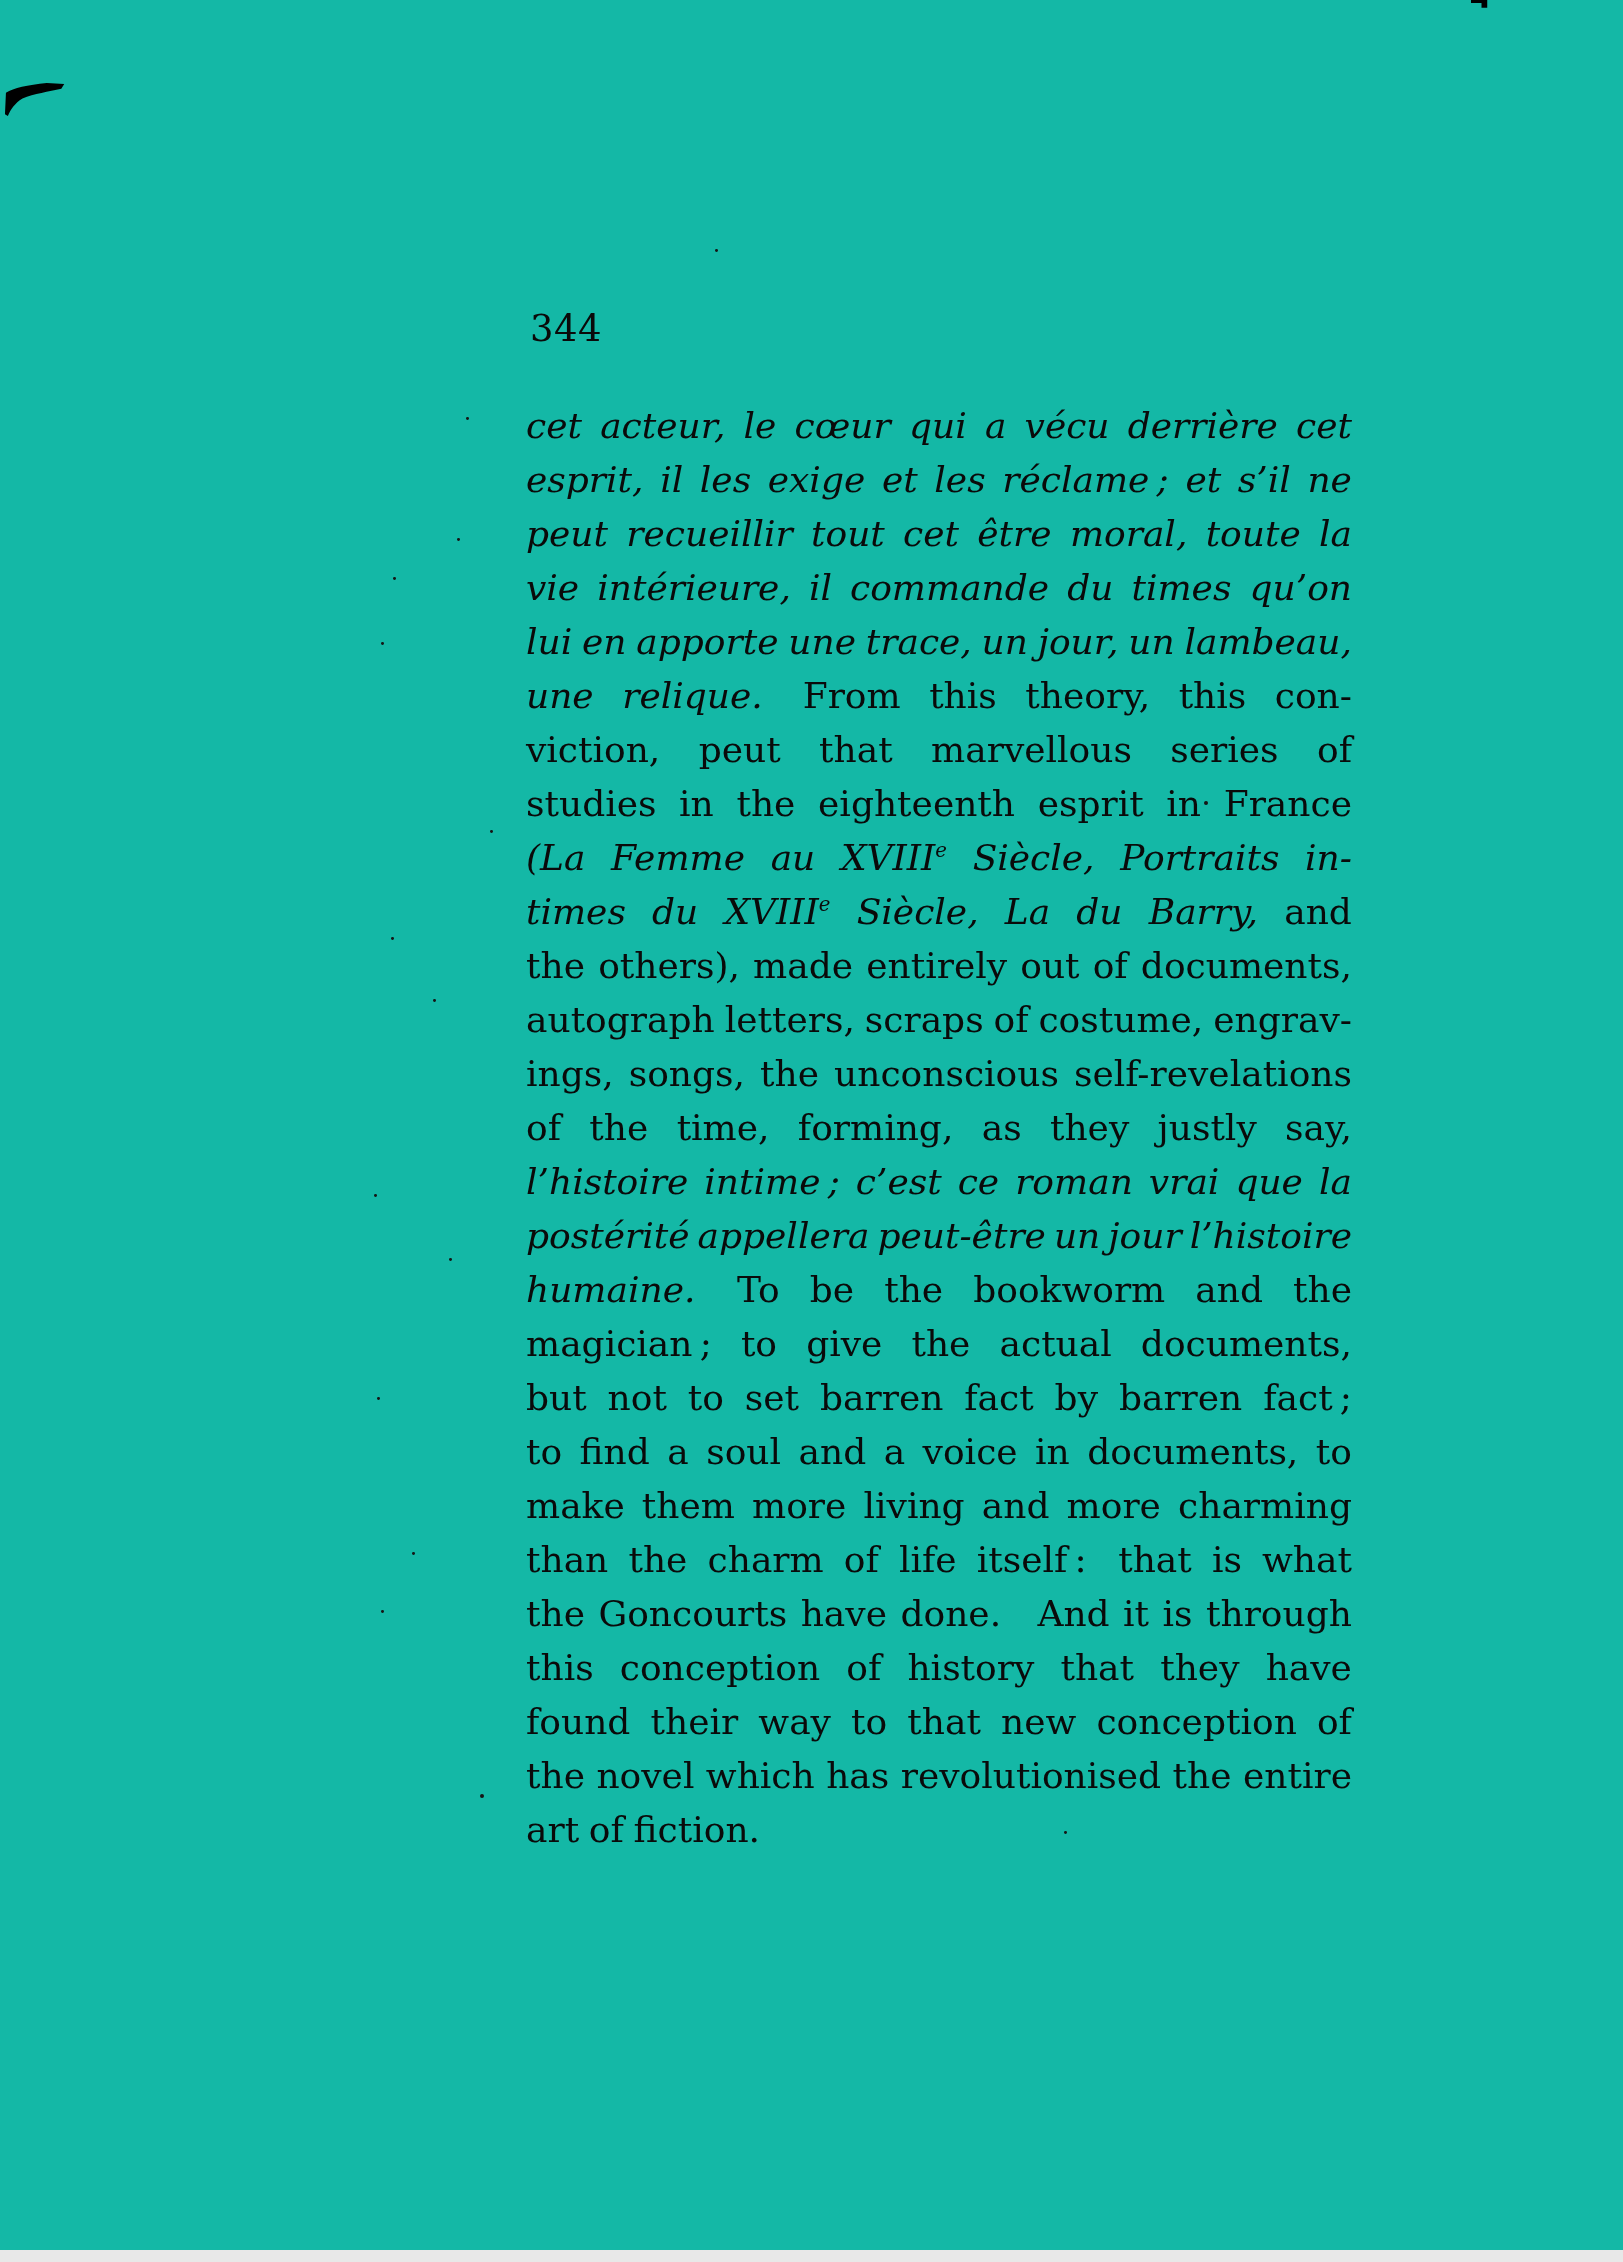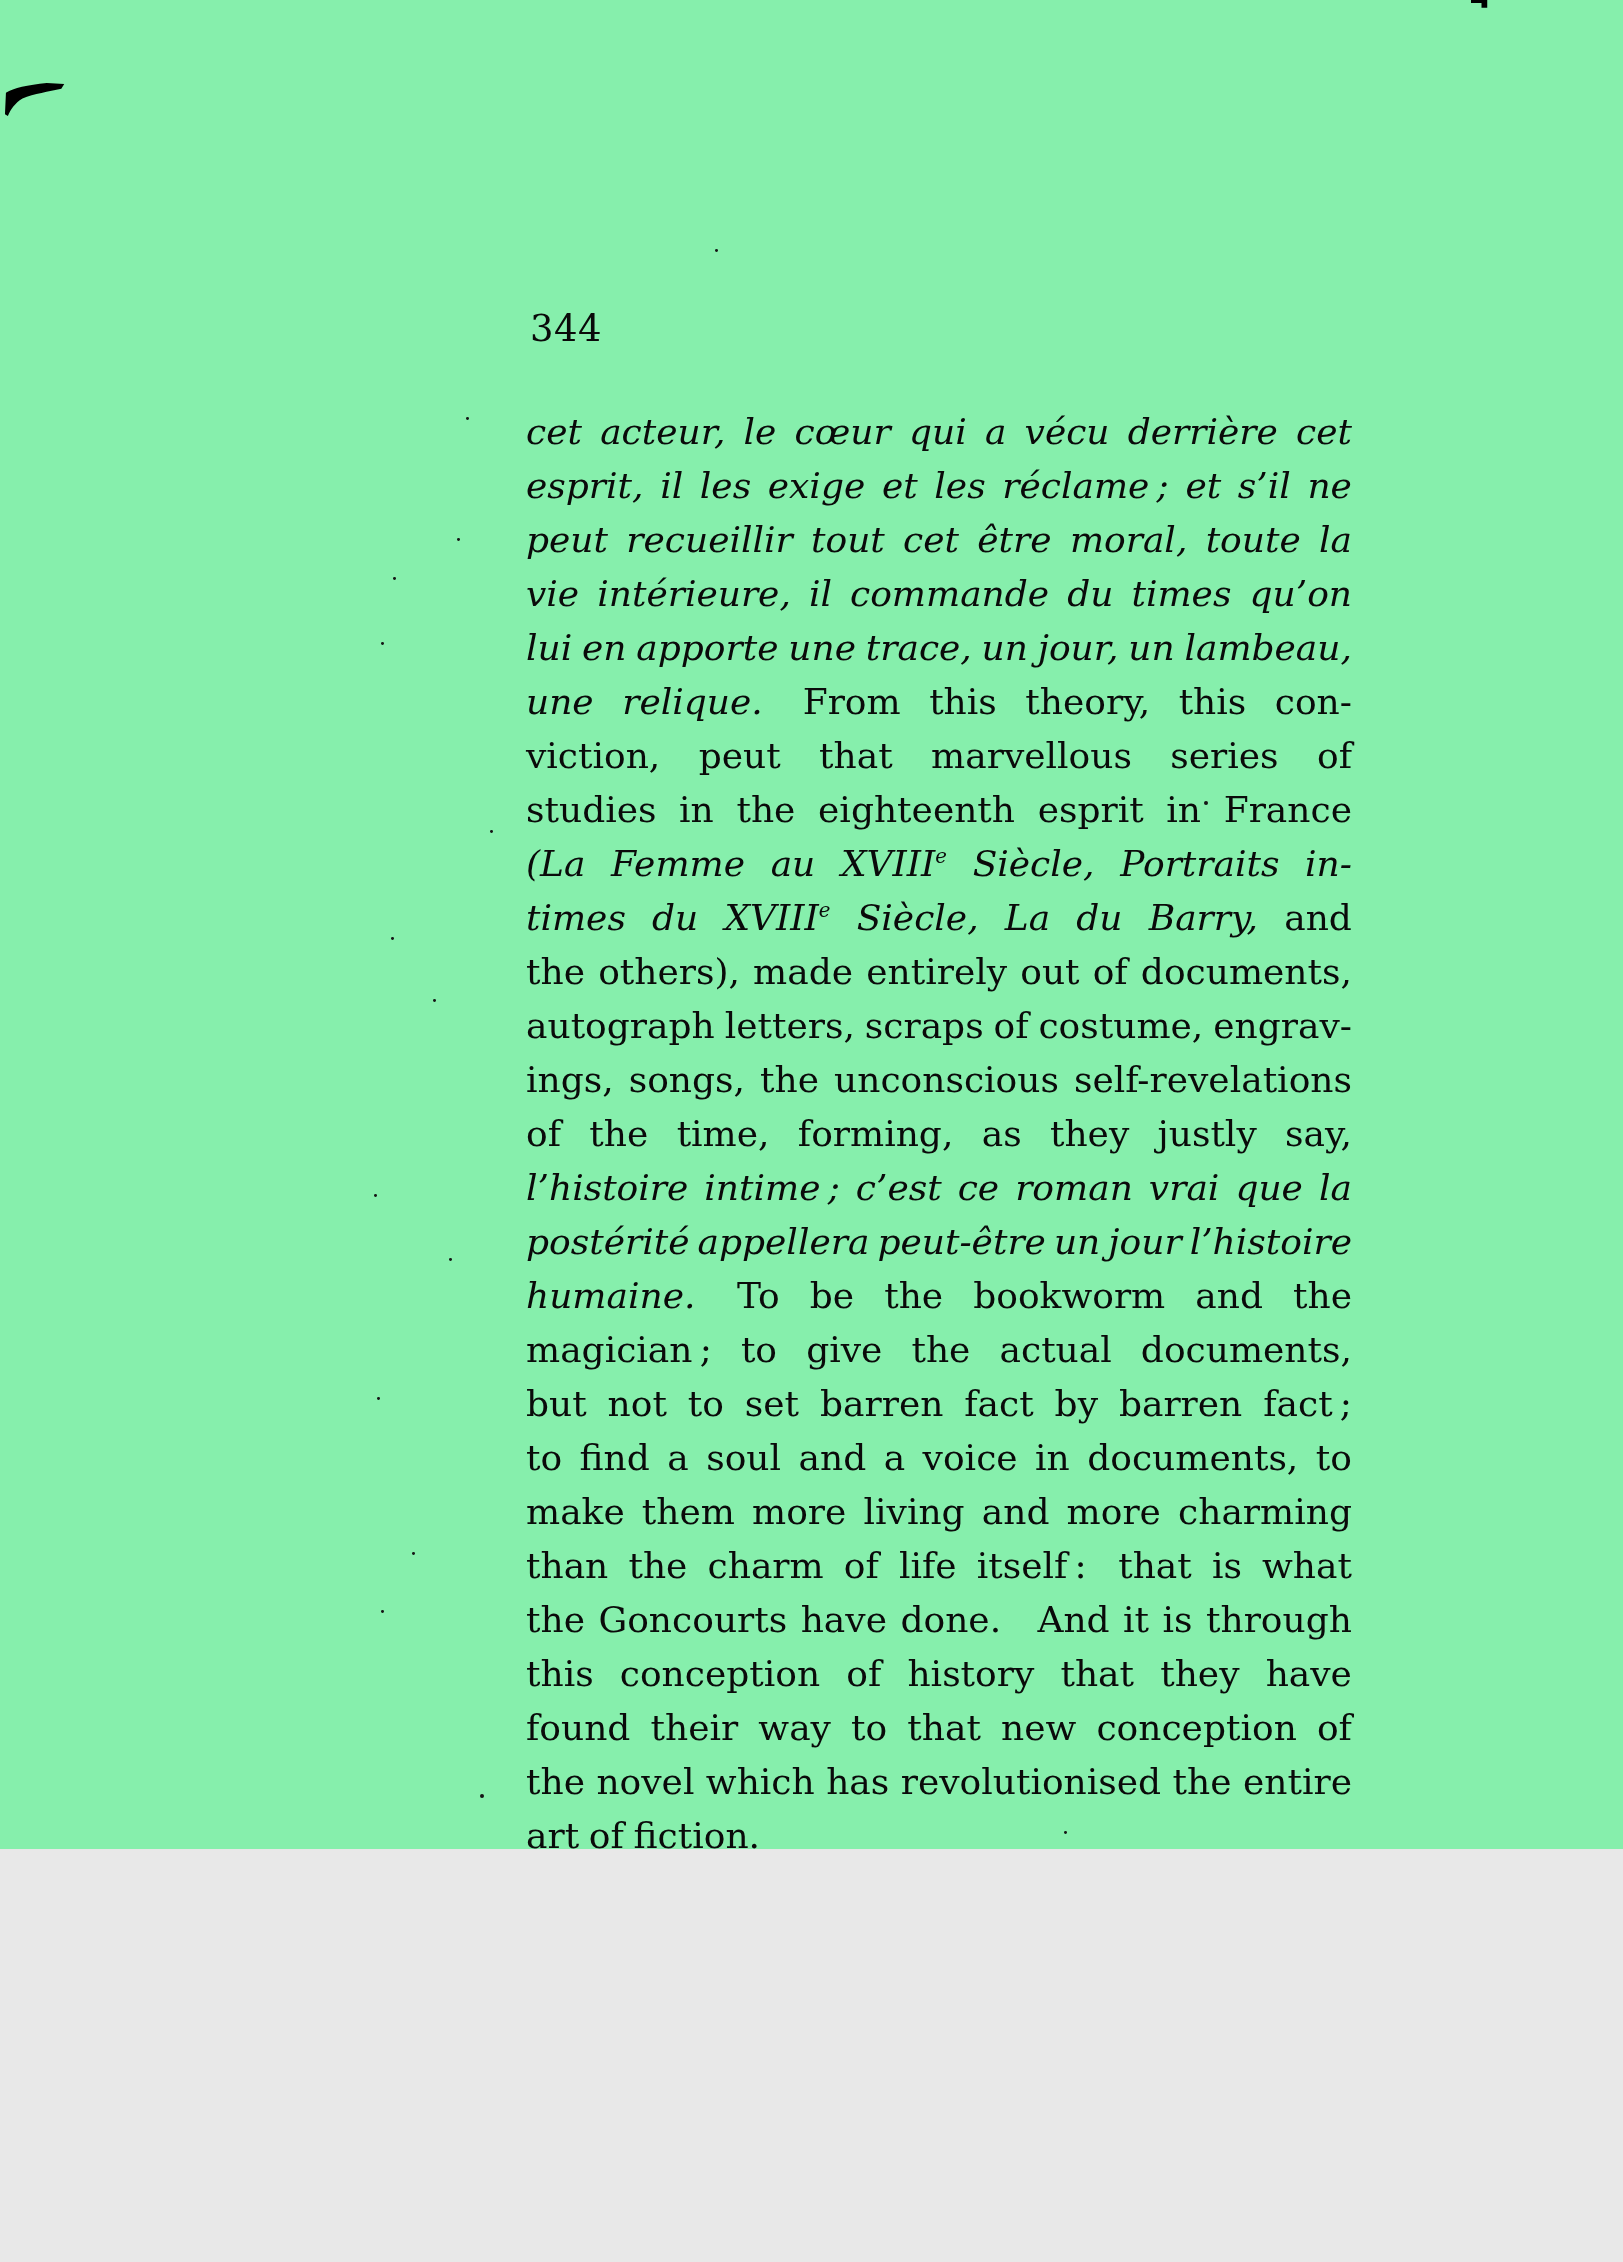--- a/index.html
+++ b/index.html
@@ -5,8 +5,8 @@
   html,body{margin:0;padding:0;background:#e8e8e8;}
   .page{
     position:relative;
-    width:1623px;height:1849px;
-    background:#86efac;
+    width:1623px;height:2250px;
+    background:#14b8a6;
     overflow:hidden;
     font-family:"DejaVu Serif","Liberation Serif",serif;
     color:#0a0a0a;

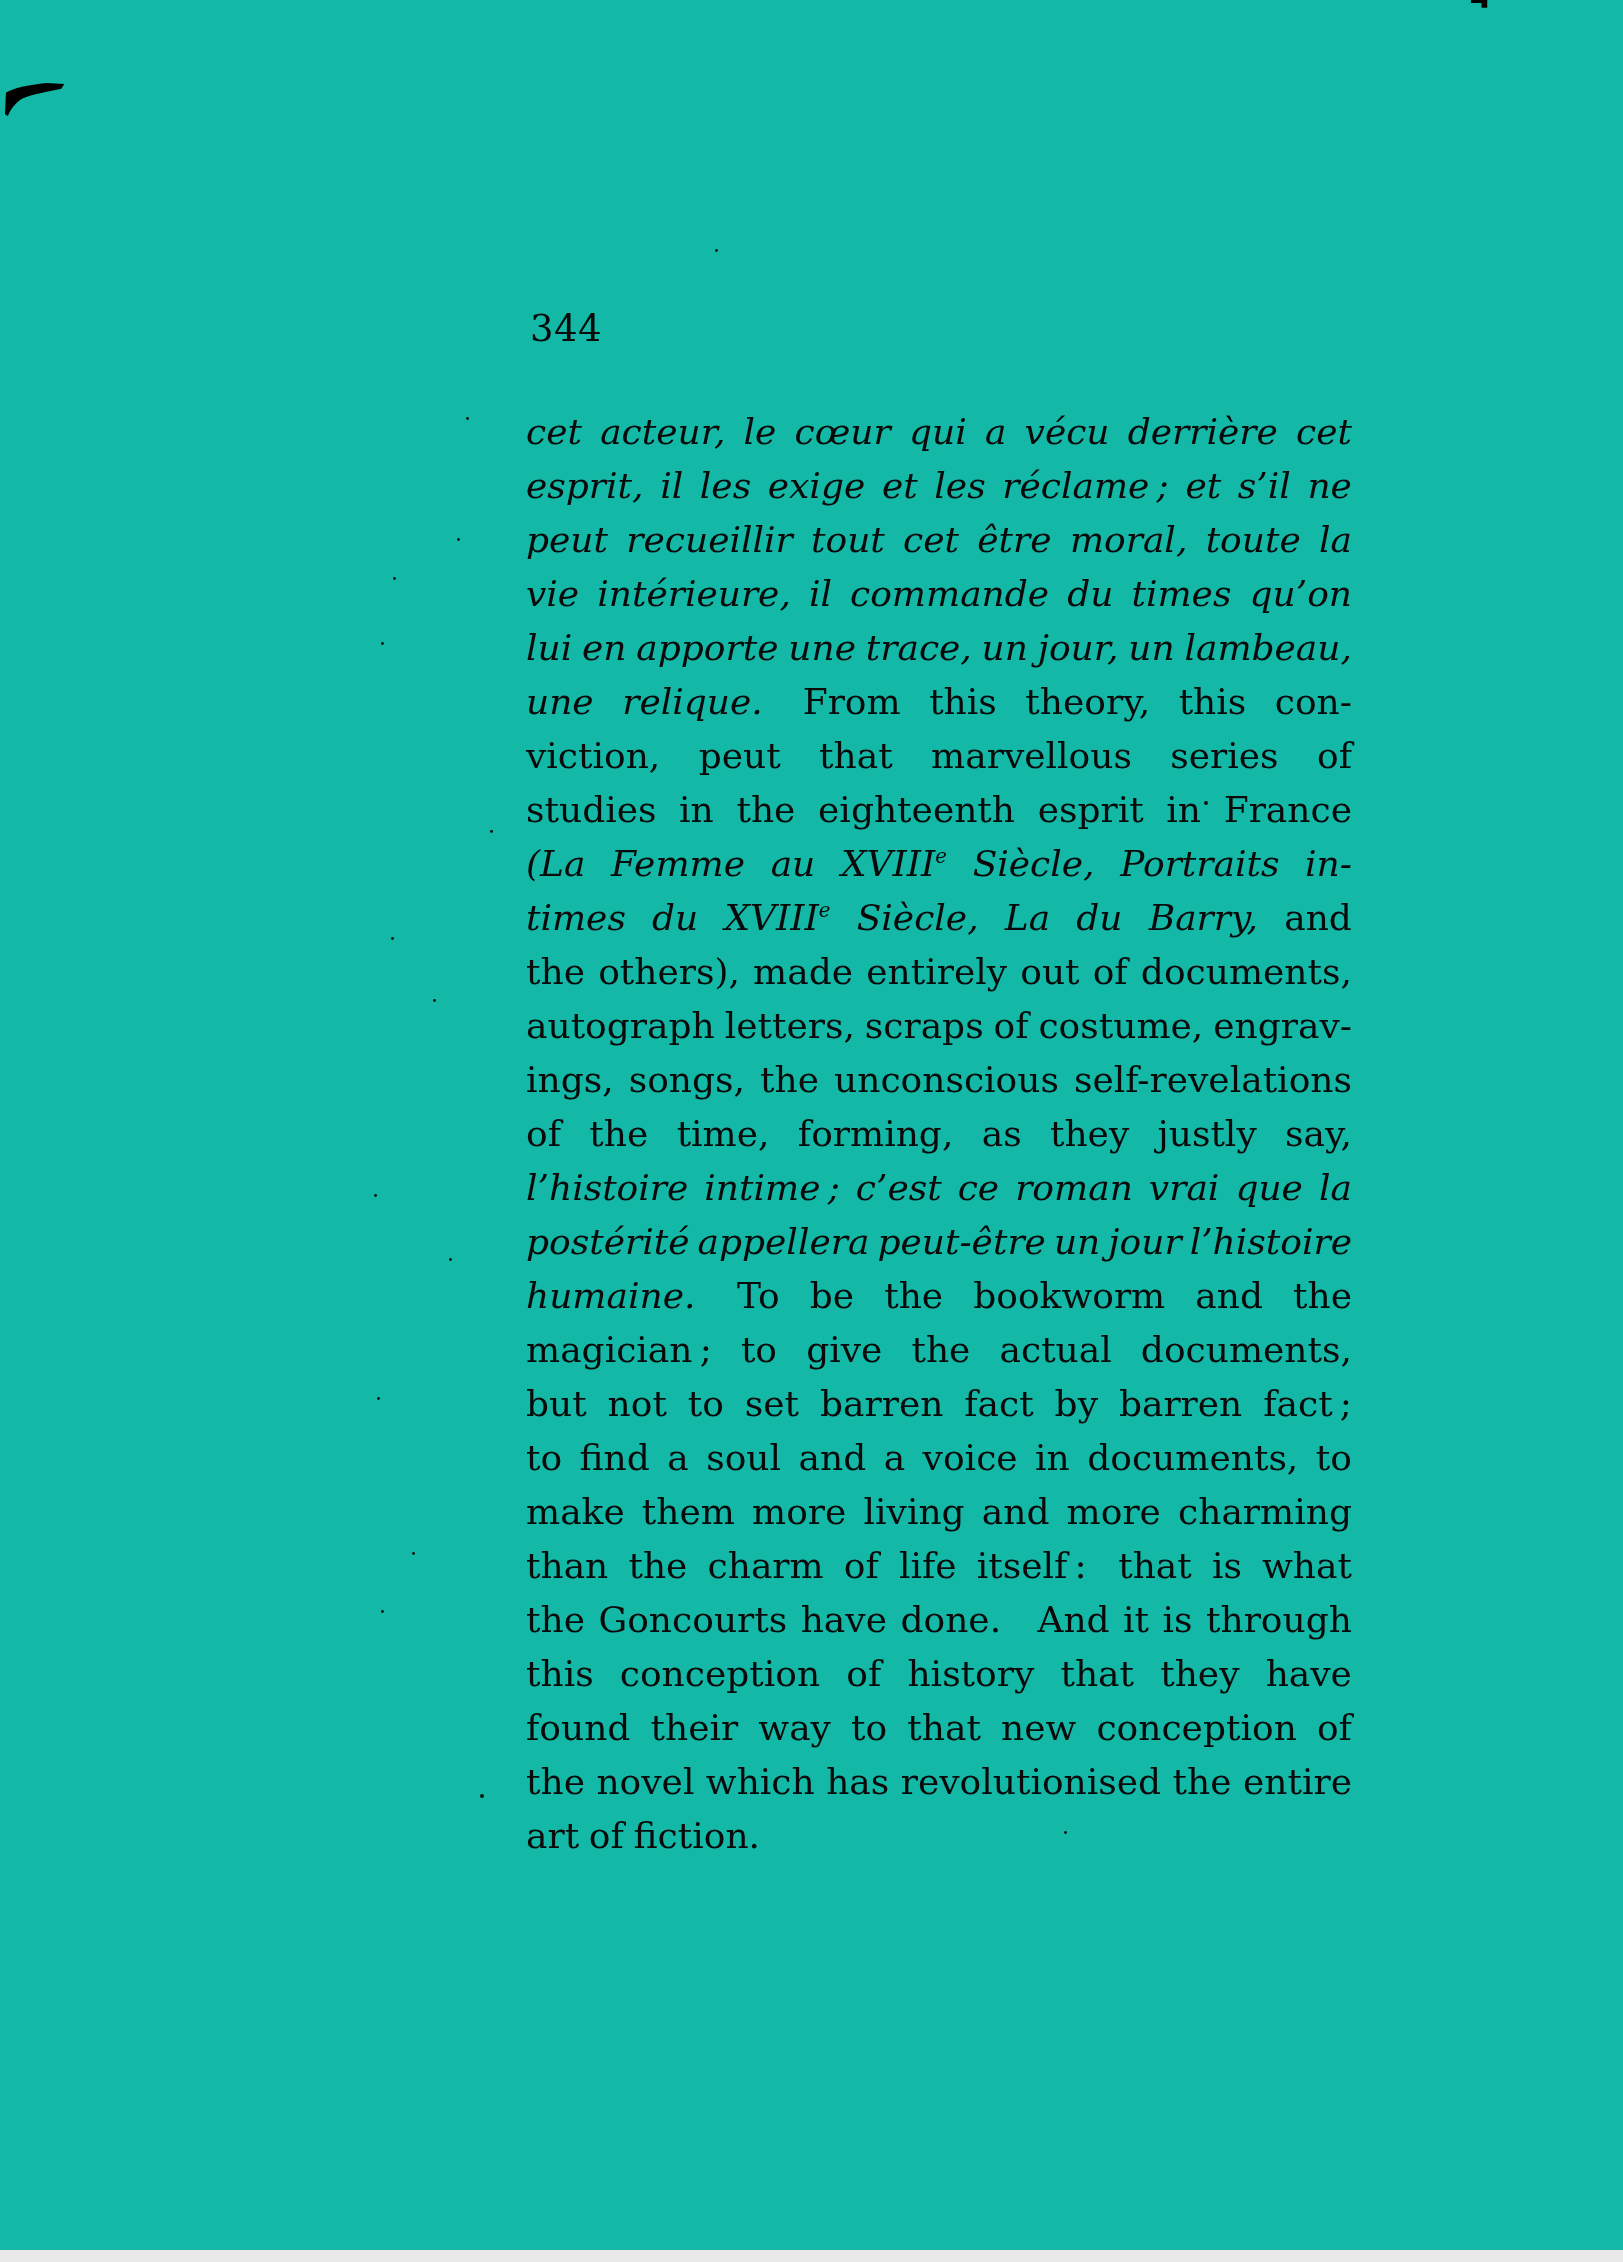--- a/index.html
+++ b/index.html
@@ -22,7 +22,7 @@
     font-size:36px;
   }
   .line{
-    display:flex;justify-content:space-between;align-items:flex-end;
+    display:flex;justify-content:space-between;align-items:center;
     height:54px;white-space:nowrap;
   }
   .line.nojust{justify-content:flex-start;gap:0.27em;}

